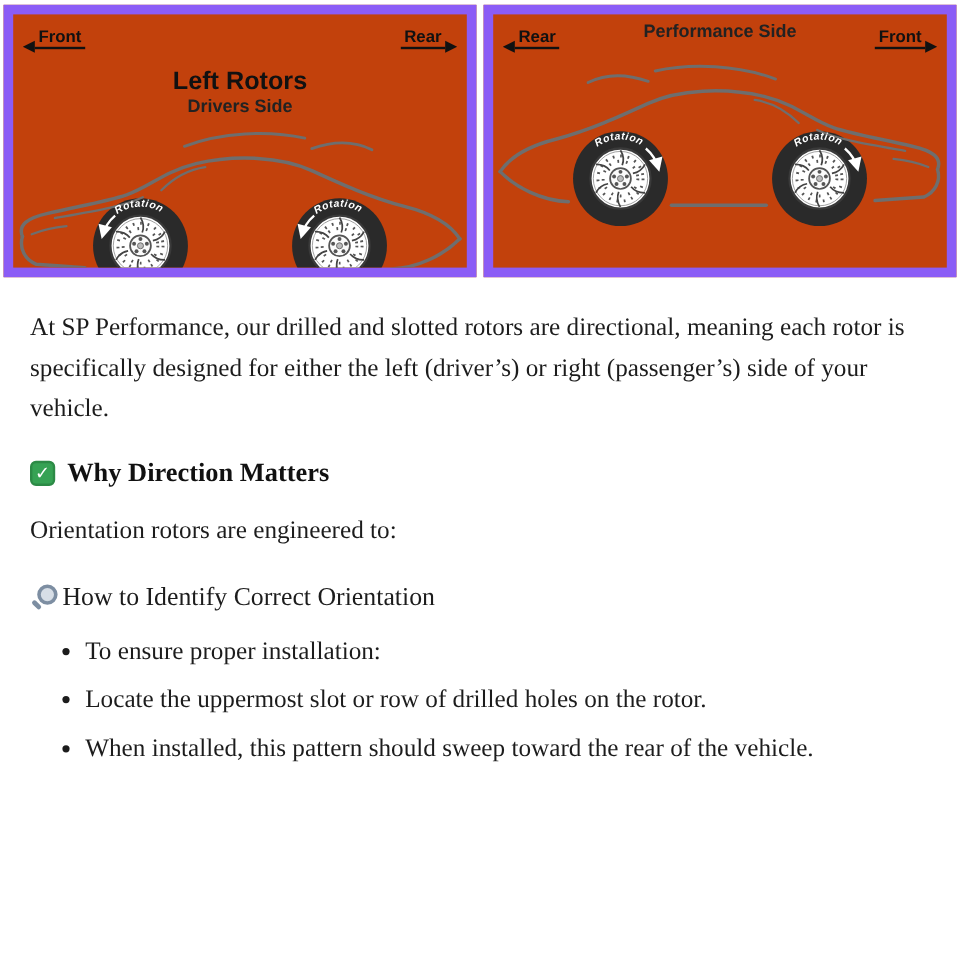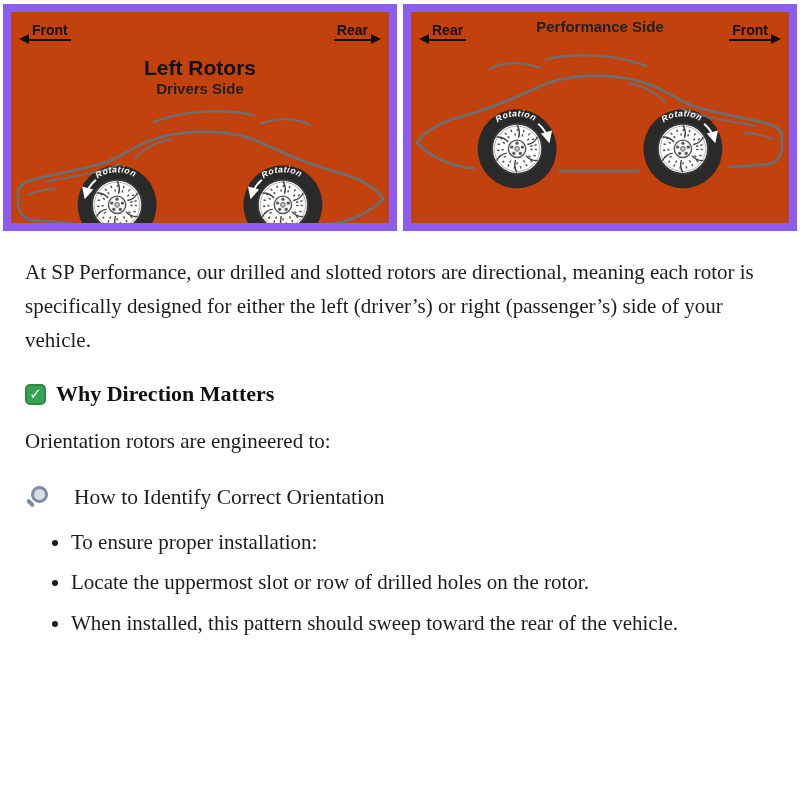--- a/index.html
+++ b/index.html
@@ -77,7 +77,7 @@
   li { margin:7px 0; line-height:1.6; }
 
   .sec2 {
-    display:flex; gap:26px;
+    display:flex; align-items:center; gap:4px;
     font-size:21.5px; font-weight:normal; margin:26px 0 16px; color:#1c1c1c;font-family:Liberation Serif, serif;
   }
   .mag { position:relative; width:23px; height:23px; flex:0 0 23px; display:inline-block; }

